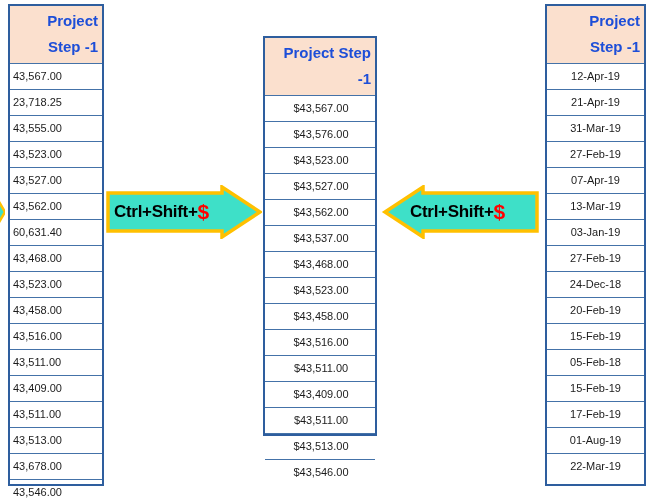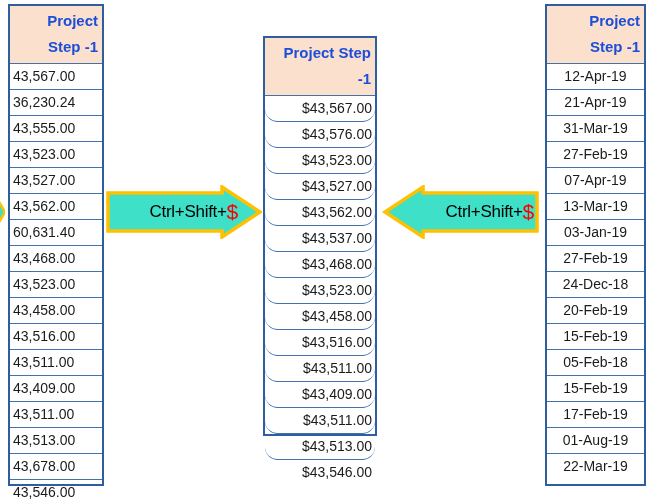--- a/index.html
+++ b/index.html
@@ -38,7 +38,7 @@
     box-sizing: border-box;
     height: 26px;
     line-height: 25px;
-    font-size: 14px;
+    font-size: 11px;
     color: #1B1B1B;
     border-bottom: 1px solid #4472A8;
     padding-right: 3px;

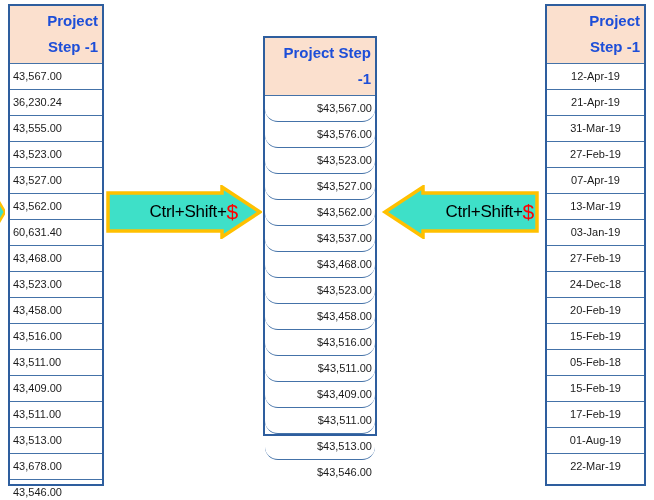--- a/index.html
+++ b/index.html
@@ -111,7 +111,7 @@
     <span>Step -1</span>
   </div>
   <div class="cell">43,567.00</div>
-  <div class="cell">36,230.24</div>
+  <div class="cell">23,718.25</div>
   <div class="cell">43,555.00</div>
   <div class="cell">43,523.00</div>
   <div class="cell">43,527.00</div>

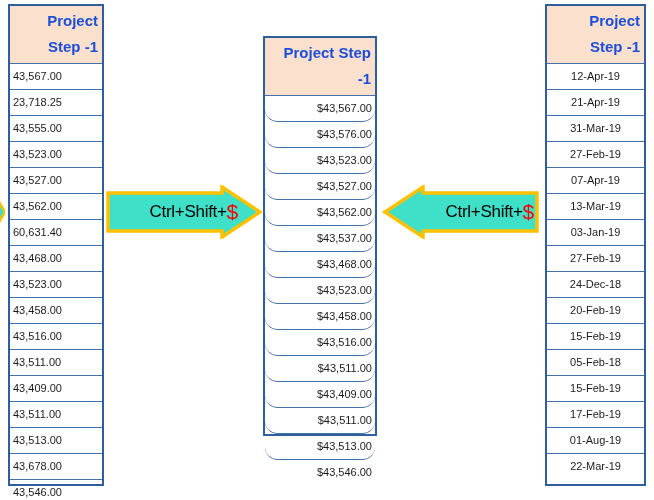--- a/index.html
+++ b/index.html
@@ -53,7 +53,7 @@
 
   
   #table-currency { left: 263px; top: 4px; width: 114px; height: 400px; margin-top: 32px; }
-  #table-currency .cell { text-align: right; padding-left: 5px; border-radius: 13px; }
+  #table-currency .cell { text-align: center; padding-left: 5px; }
 
   
   #table-dates { left: 545px; top: 4px; width: 101px; height: 482px; }

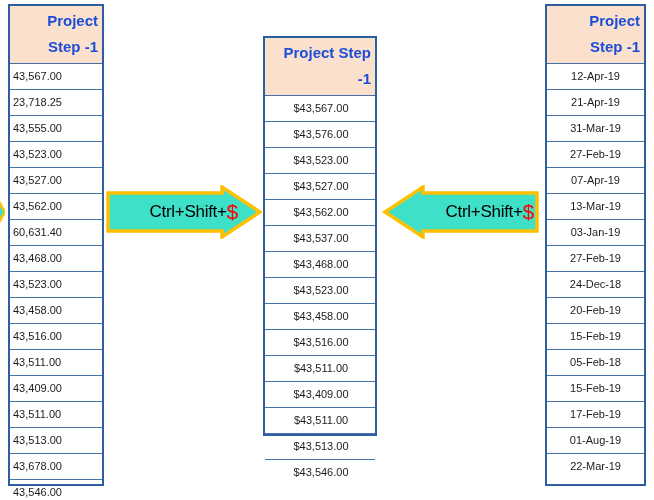--- a/index.html
+++ b/index.html
@@ -72,9 +72,9 @@
     height: 54px;
     display: flex;
     align-items: center;
-    justify-content: flex-end;
+    justify-content: flex-start;
     font-size: 17px;
-    font-weight: normal;
+    font-weight: bold;
     letter-spacing: -0.3px;
     white-space: nowrap;
     color: #000000;

